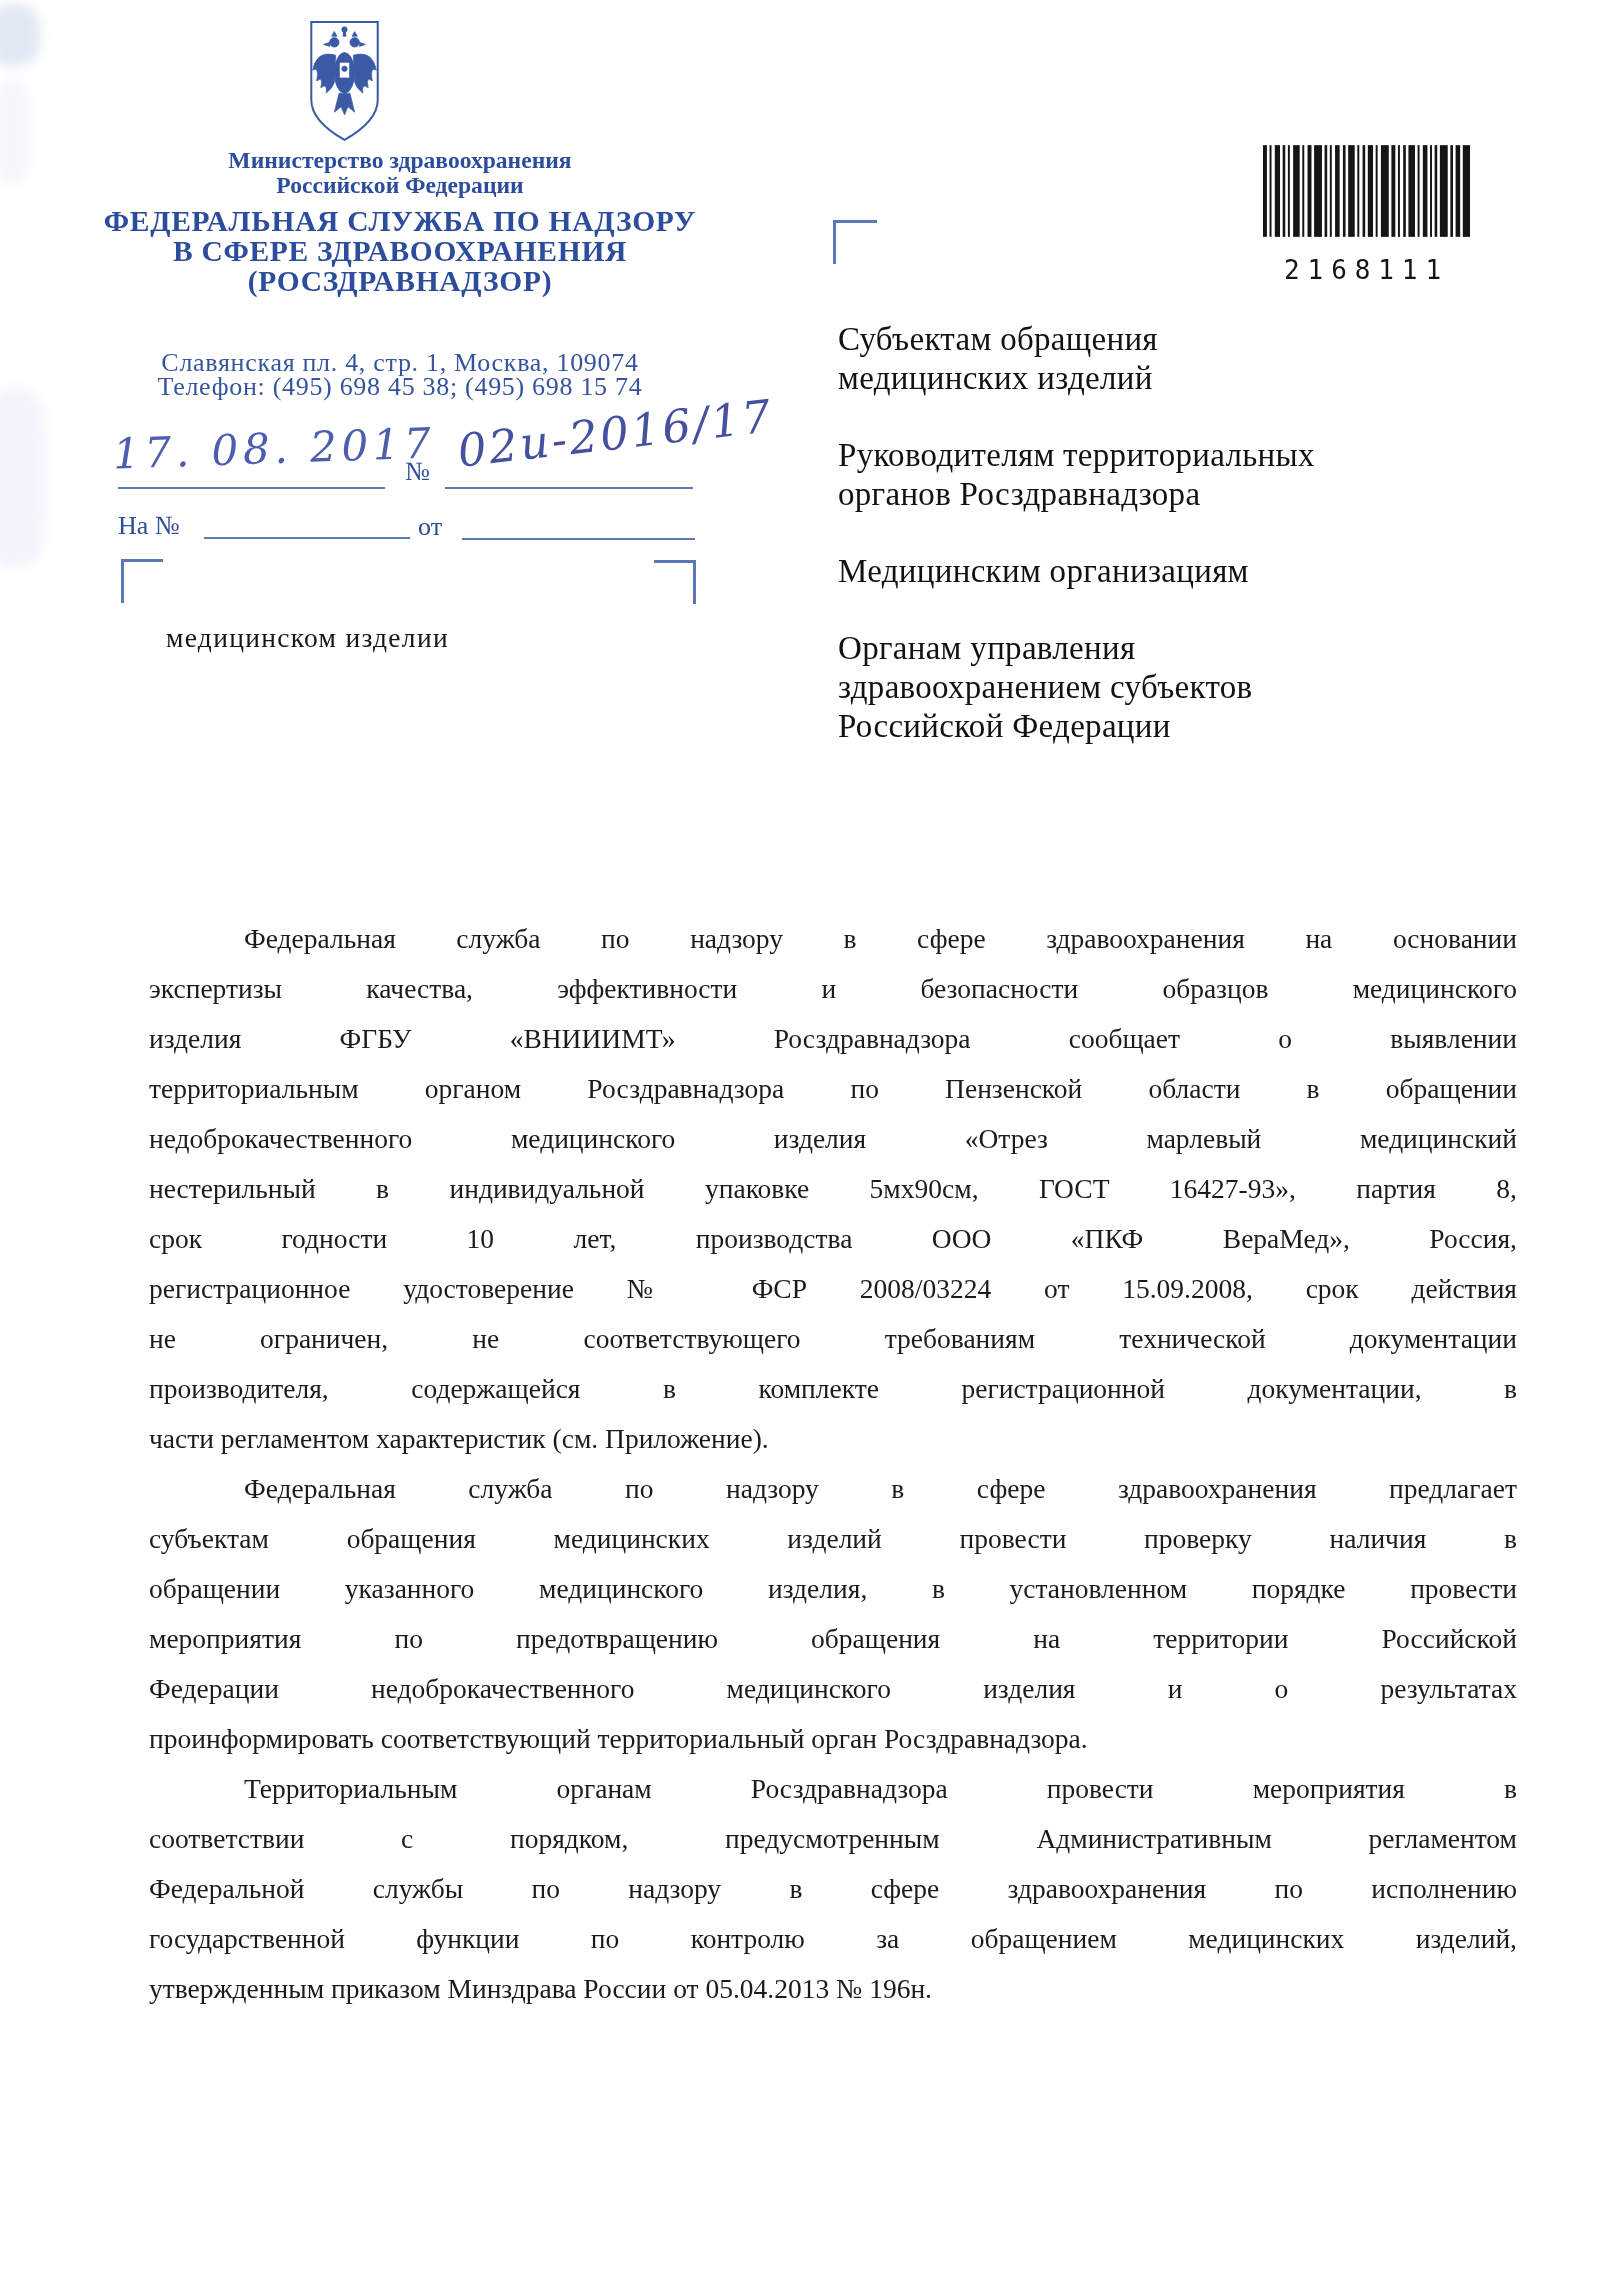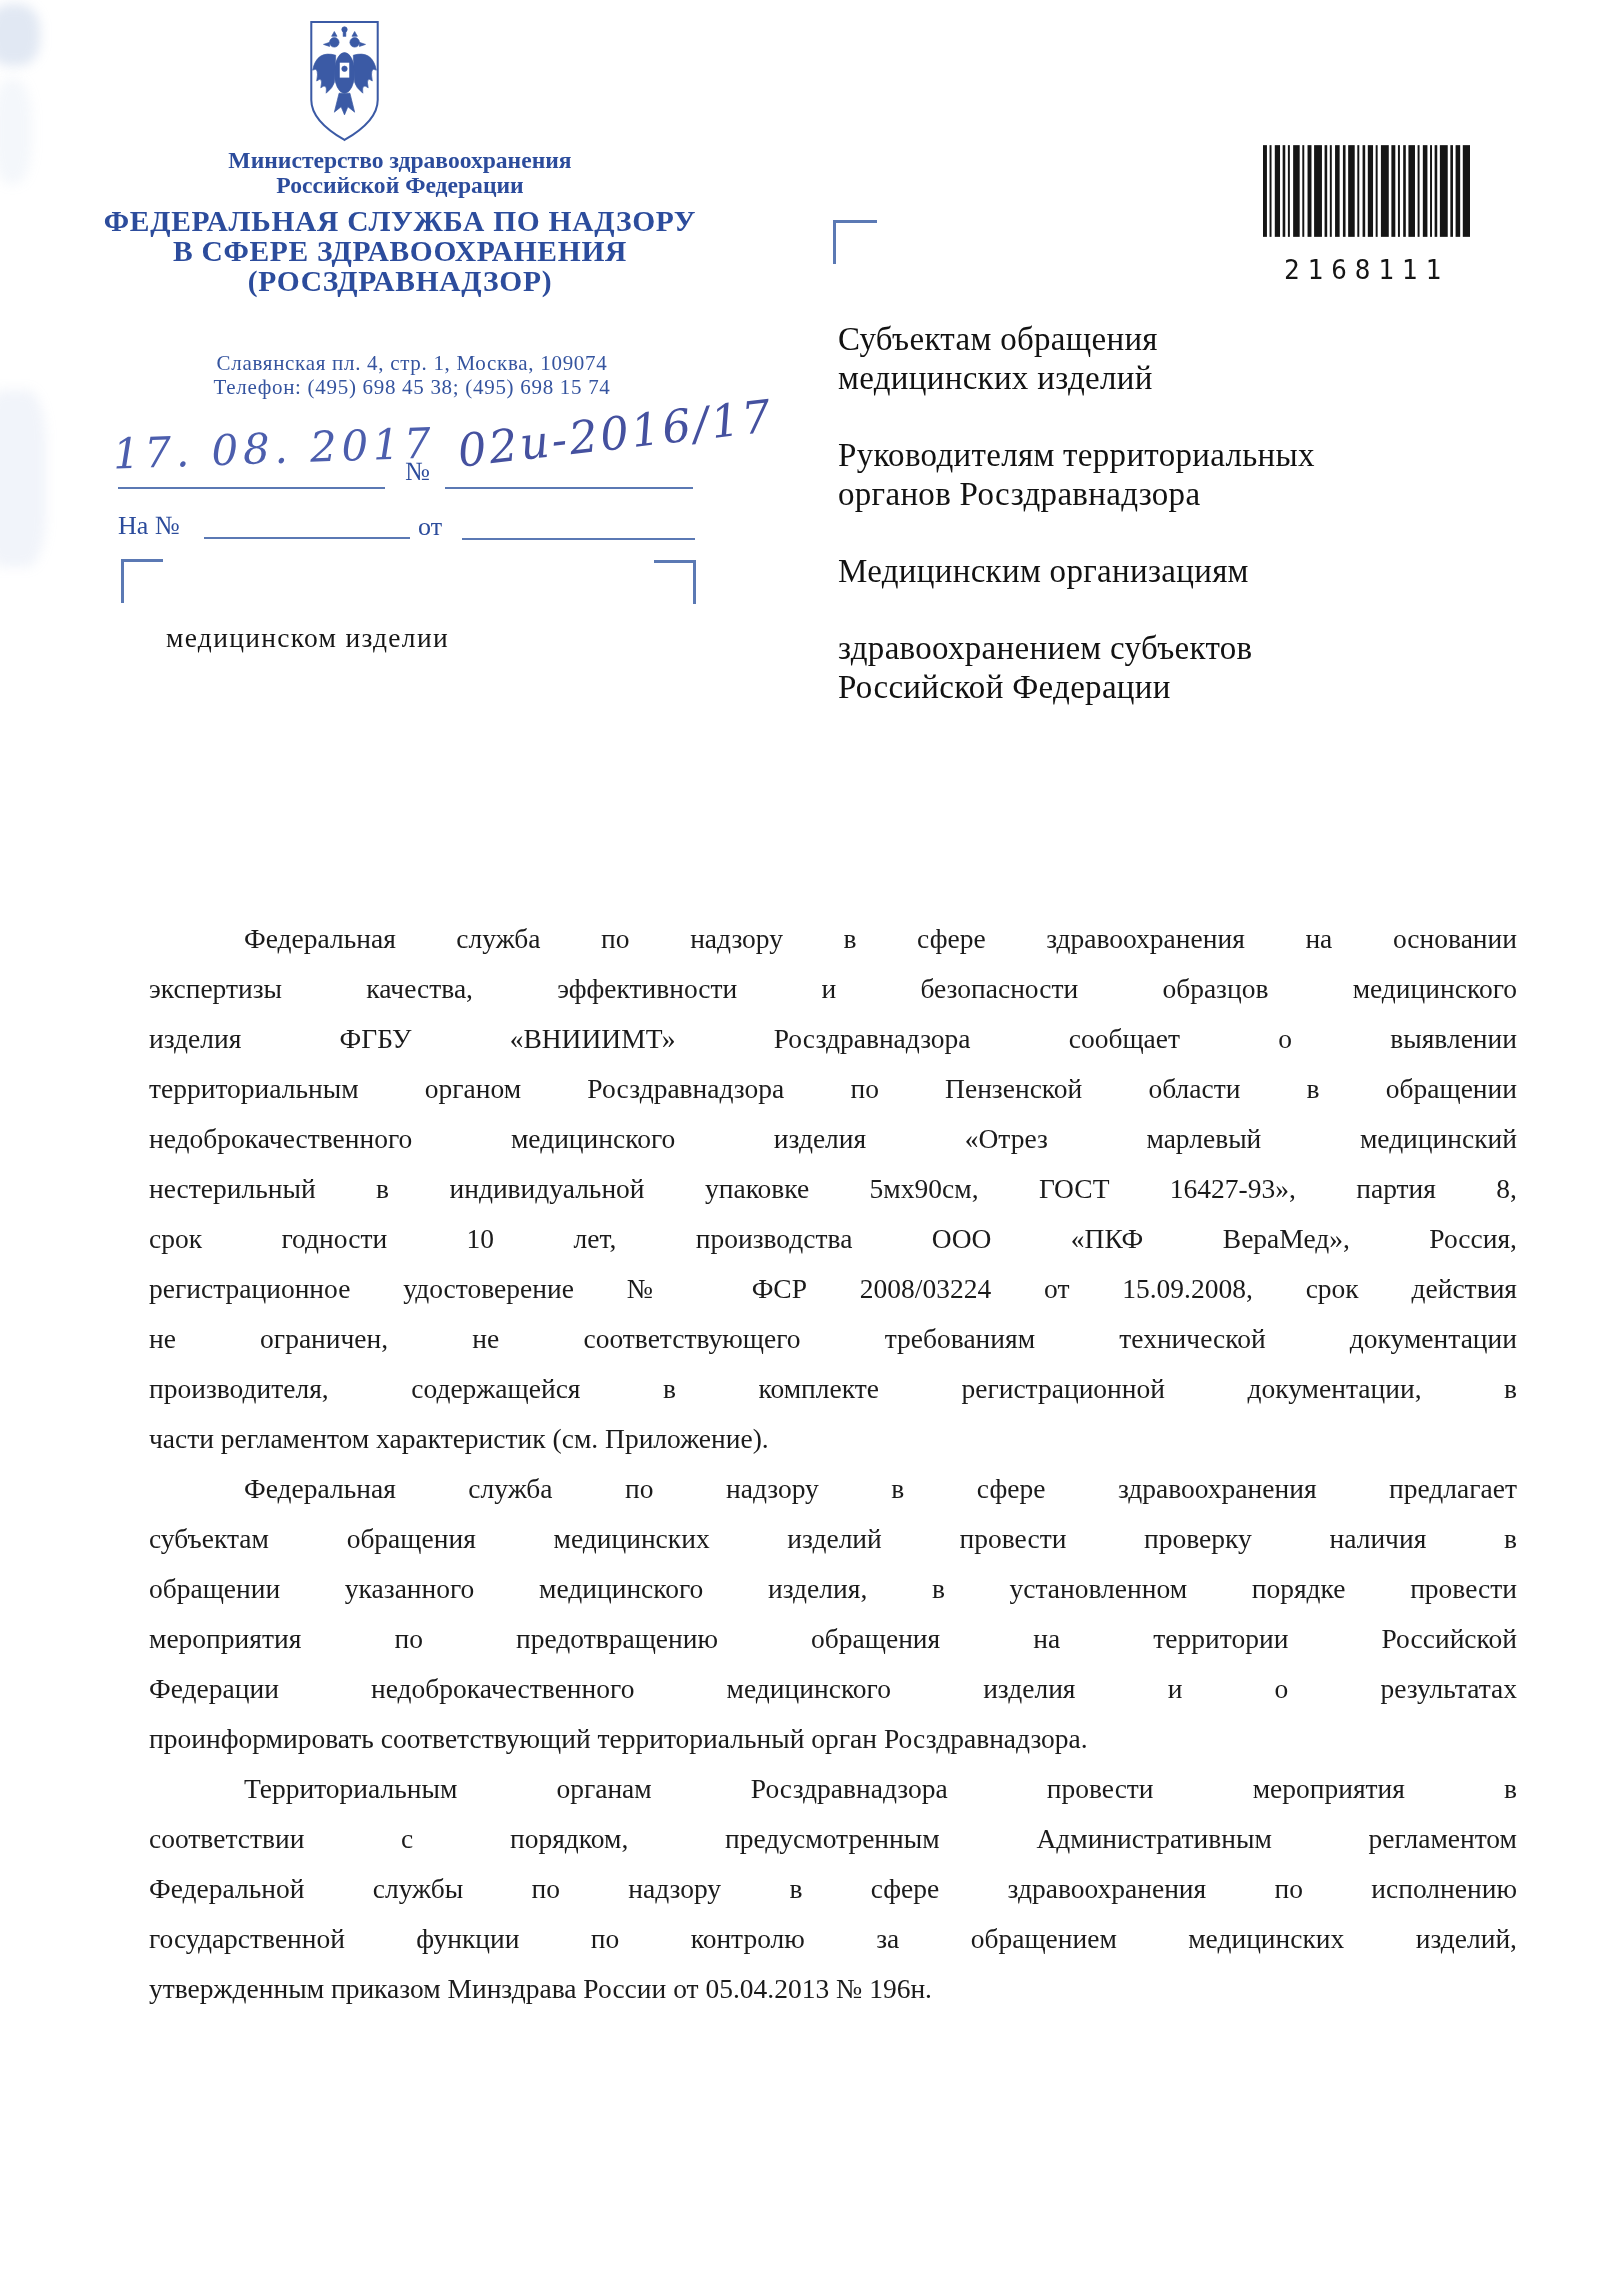--- a/index.html
+++ b/index.html
@@ -22,7 +22,7 @@
   .coat{position:absolute;left:228px;top:19.7px;width:75px;height:122px;}
   .ministry{position:absolute;left:0;top:148px;width:100%;font-weight:bold;font-size:23.6px;line-height:25px;}
   .service{position:absolute;left:0;top:206px;width:100%;font-weight:bold;font-size:29.5px;line-height:30px;letter-spacing:0.7px;}
-  .org-addr{position:absolute;left:12px;top:351px;width:100%;font-size:21px;line-height:24px;letter-spacing:0.7px;color:#35549f;}
+  .org-addr{position:absolute;left:0;top:351px;width:100%;font-size:26px;line-height:24px;letter-spacing:0.7px;color:#35549f;}
 
   
   .blue-label{position:absolute;color:#2c4c9c;font-size:26px;}

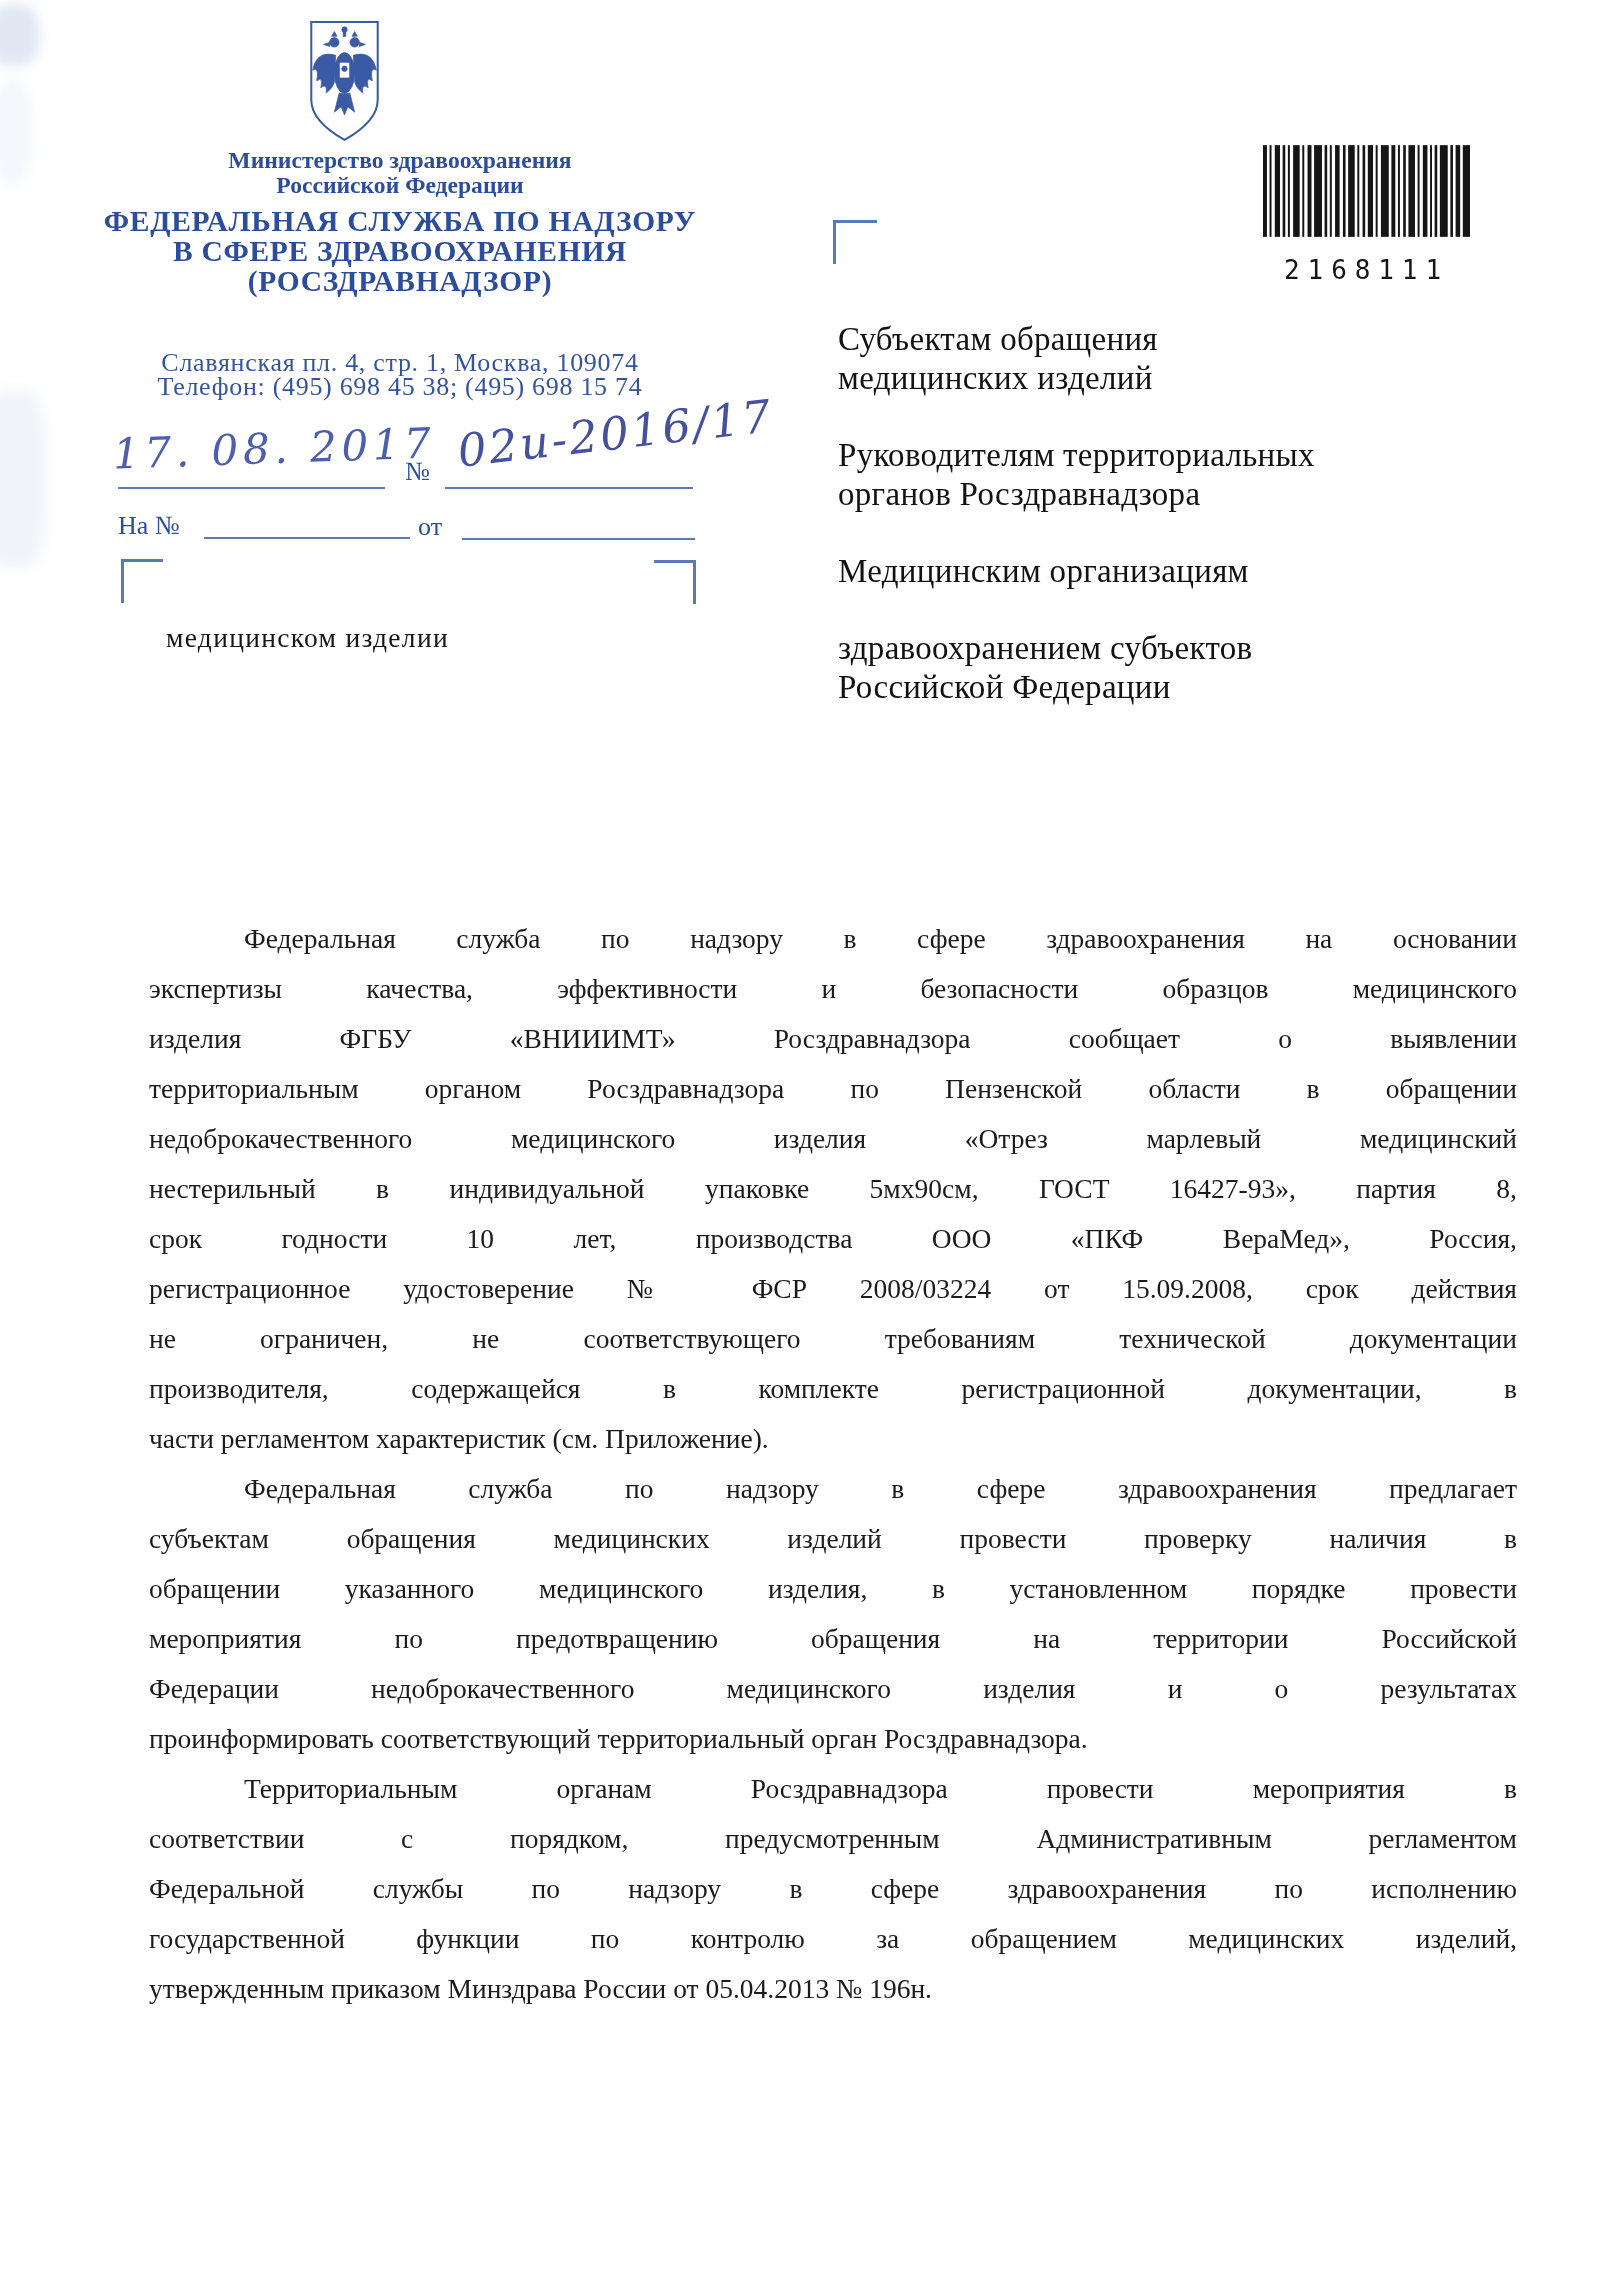--- a/index.html
+++ b/index.html
@@ -165,6 +165,7 @@
         <div>Медицинским организациям</div>
       </div>
     <div class="rgroup">
+        <div>Органам управления</div>
         <div>здравоохранением субъектов</div>
         <div>Российской Федерации</div>
       </div>

